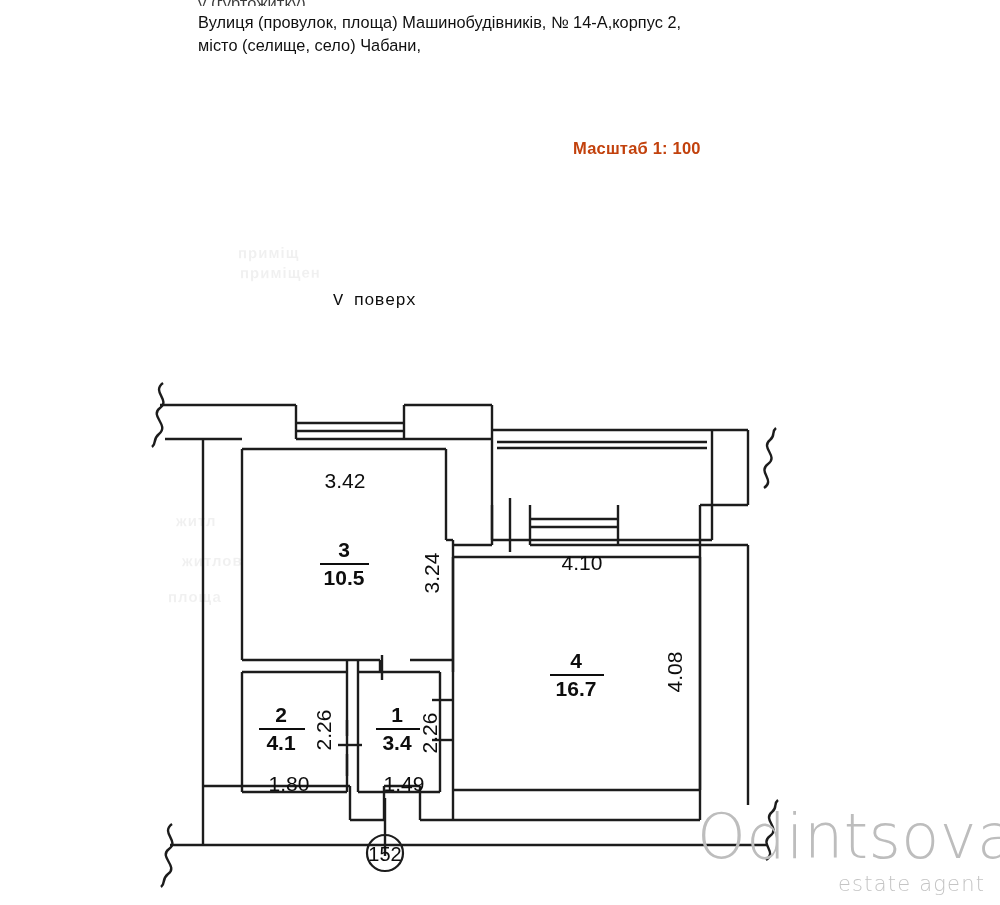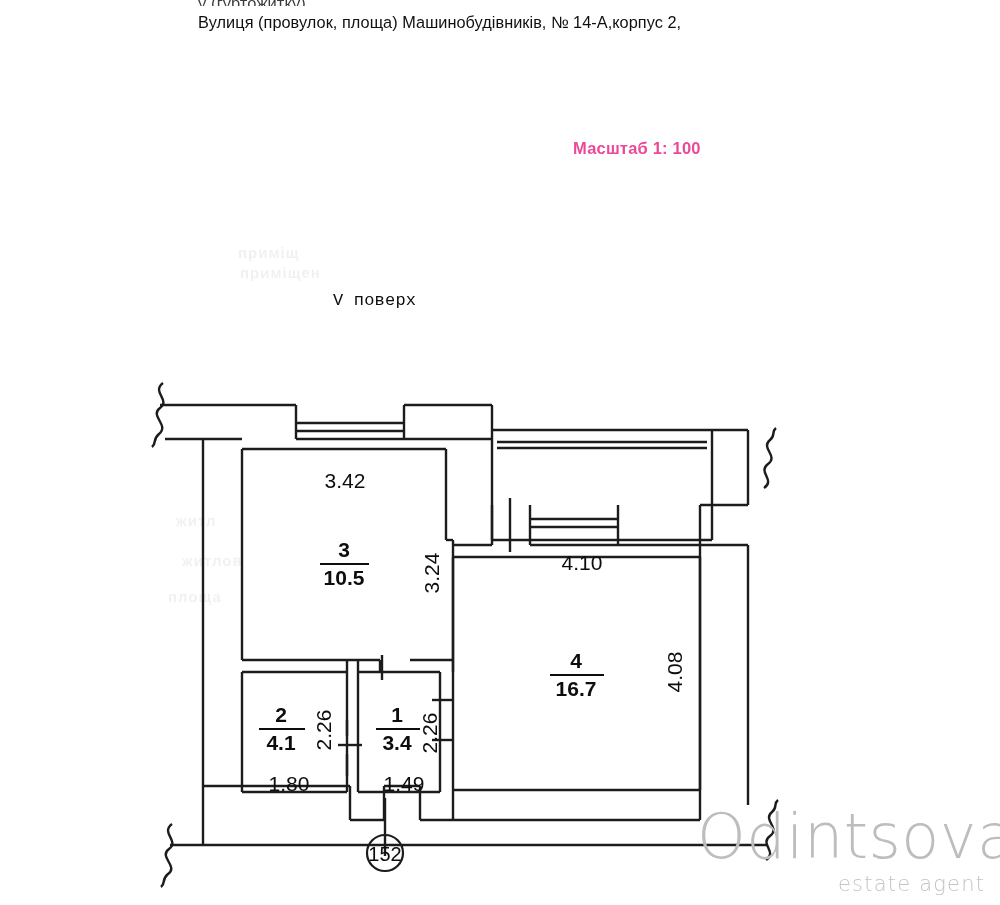--- a/index.html
+++ b/index.html
@@ -113,6 +113,9 @@
   <div class="hdr-cut">у (гуртожитку)</div>
   <div class="hdr-line">
     <span class="u">Вулиця</span><span> (провулок, площа) Машинобудівників, № 14-А,корпус 2,</span>
+  </div>
+  <div class="hdr-line">
+    <span>місто (</span><span class="u">селище</span><span>, село) Чабани,</span>
   </div>
 </div>
 

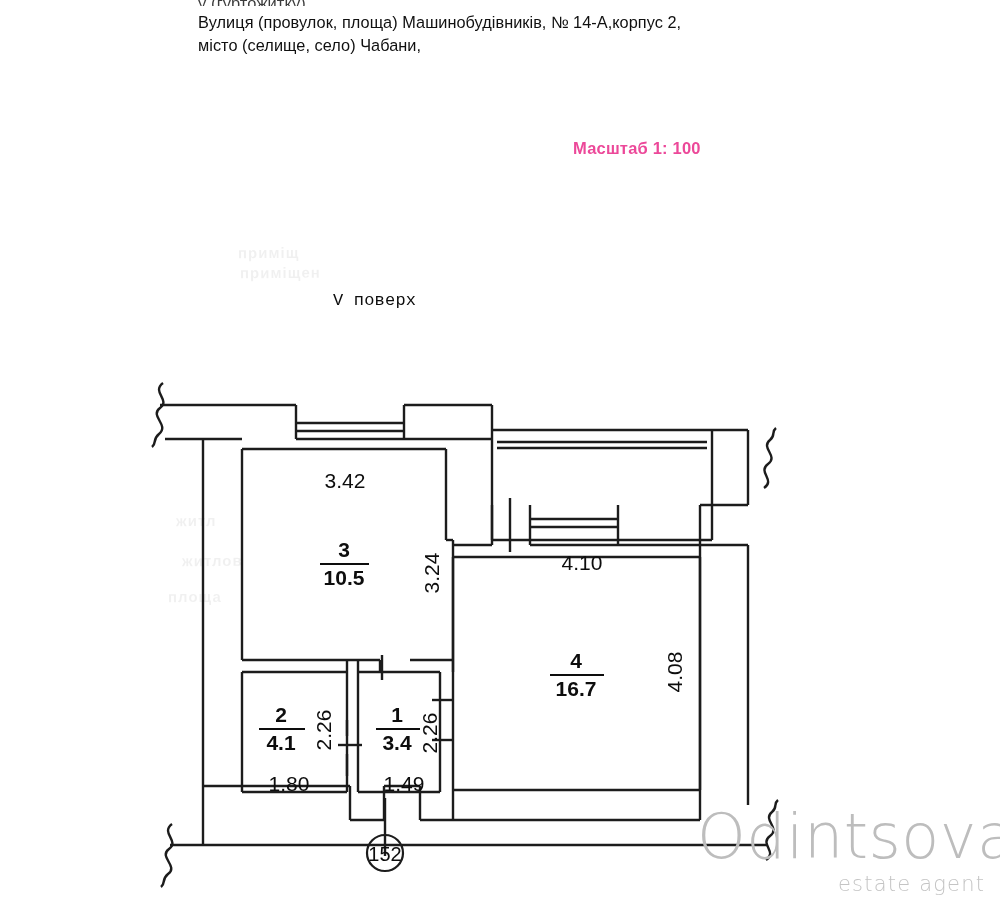--- a/index.html
+++ b/index.html
@@ -51,7 +51,7 @@
     font-size: 16.5px;
     font-weight: bold;
     letter-spacing: .2px;
-    color: #ec4899;
+    color: #c2410c;
   }
   .floor-label {
     position: absolute;

